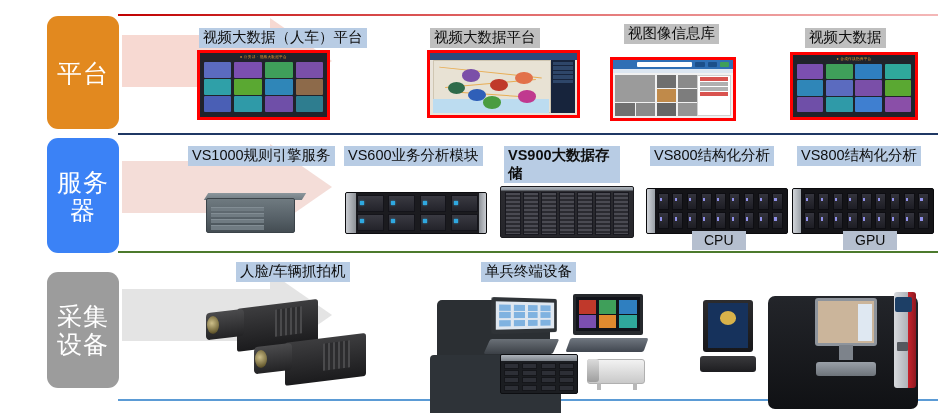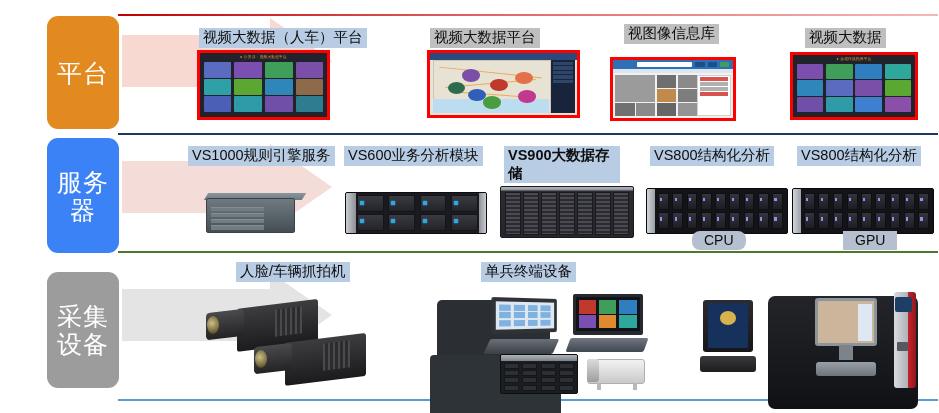--- a/index.html
+++ b/index.html
@@ -449,7 +449,7 @@
     </div>
   </div>
 
-  <div class="lbl cpu" style="left:692px;top:231px;border-radius:8px;">CPU</div>
+  <div class="lbl cpu" style="left:692px;top:231px;">CPU</div>
   <div class="lbl cpu" style="left:843px;top:231px;">GPU</div>
 
   <div class="lbl blue" style="left:236px;top:262px;">人脸/车辆抓拍机</div>

